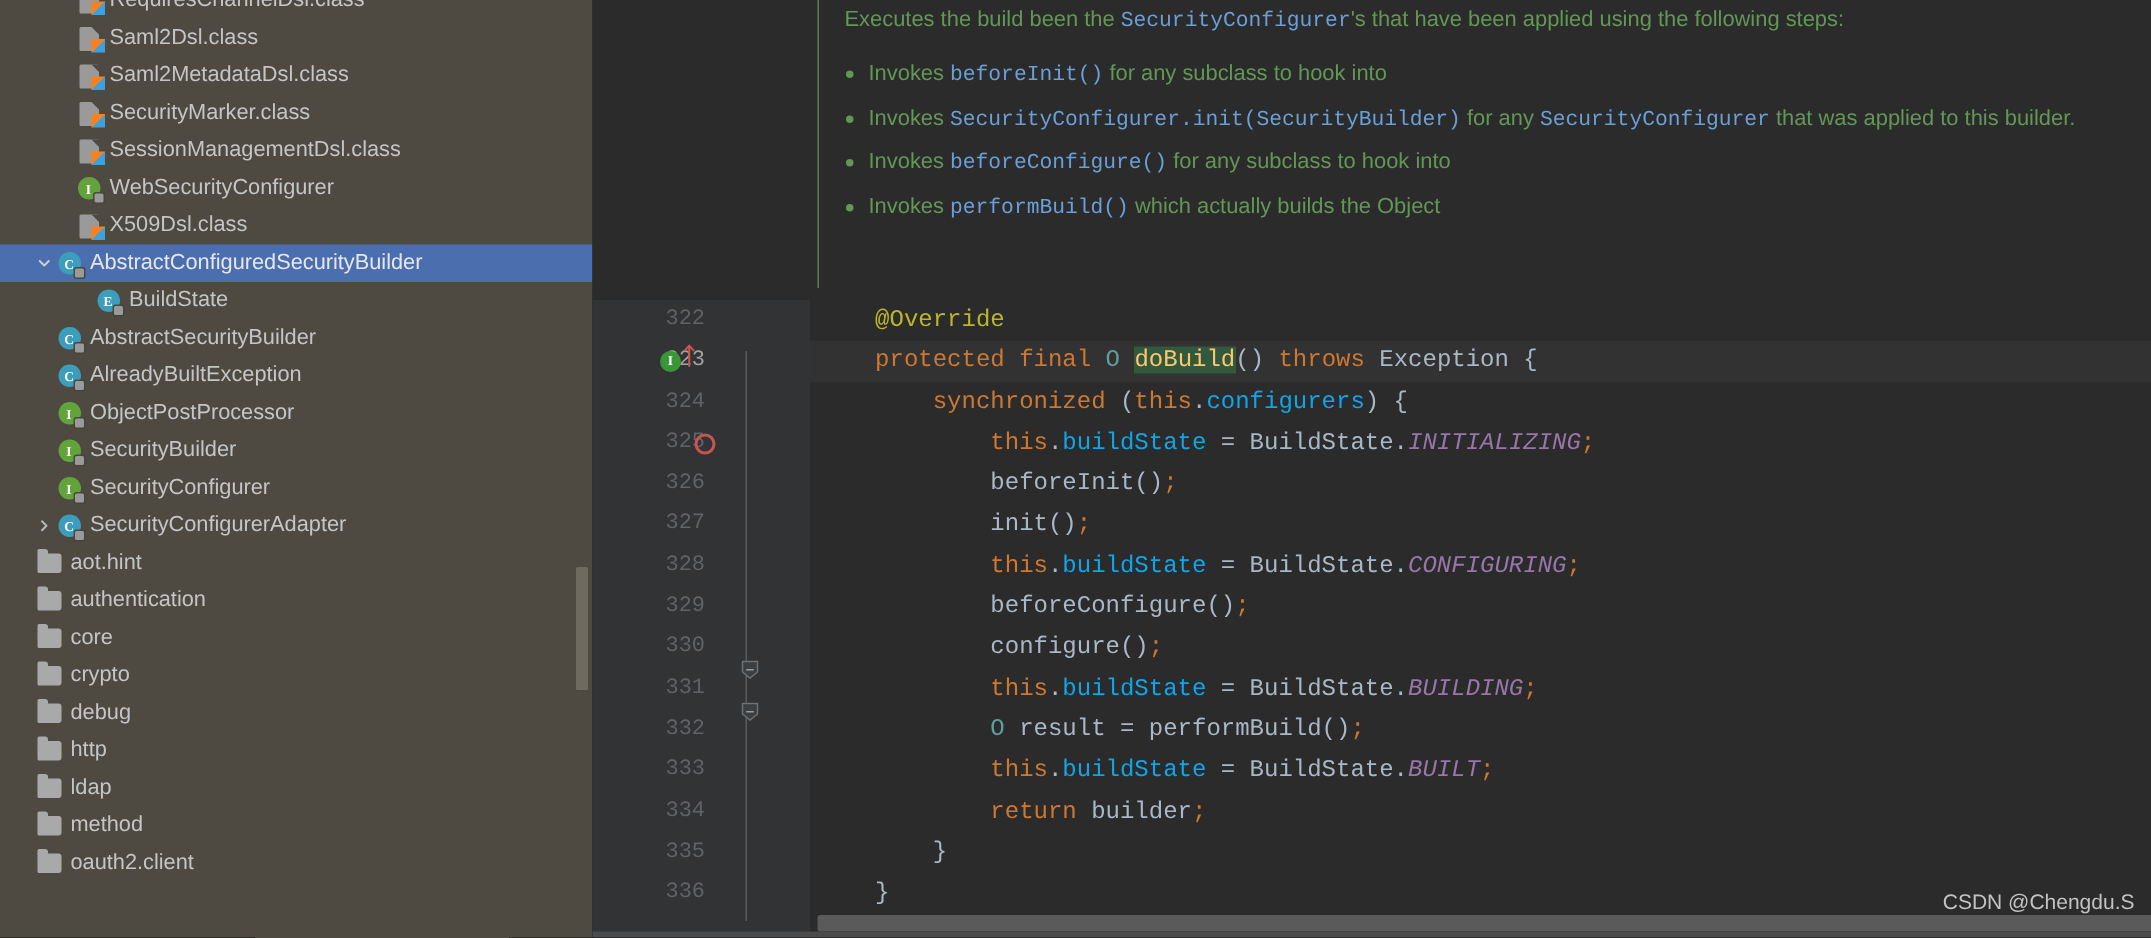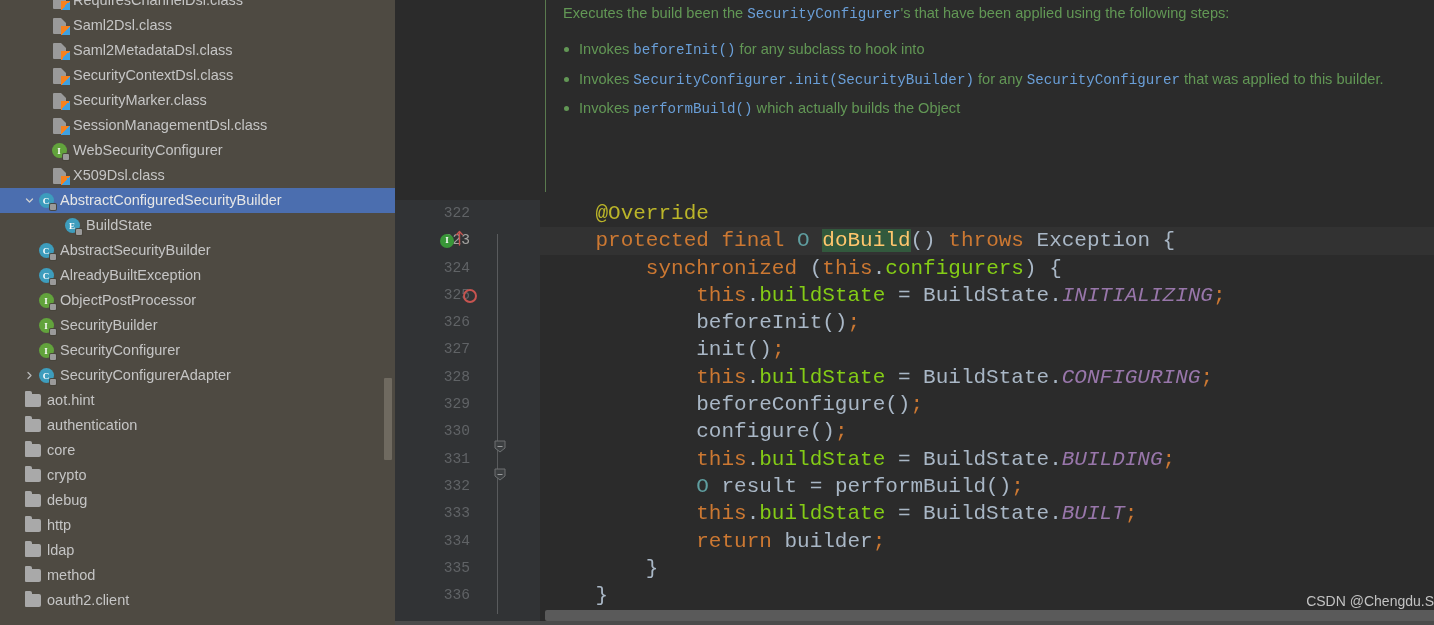--- a/index.html
+++ b/index.html
@@ -319,15 +319,6 @@
             </span>
           </span>
           <span class="lbl">Saml2MetadataDsl.class</span>
-        </div>
-        <div class="tree-row">
-          <span class="arrow" style="margin-left: 34px;"></span>
-          <span class="ico">
-            <span class="ic-file">
-              <span class="kt"></span>
-            </span>
-          </span>
-          <span class="lbl">SecurityContextDsl.class</span>
         </div>
         <div class="tree-row">
           <span class="arrow" style="margin-left: 34px;"></span>

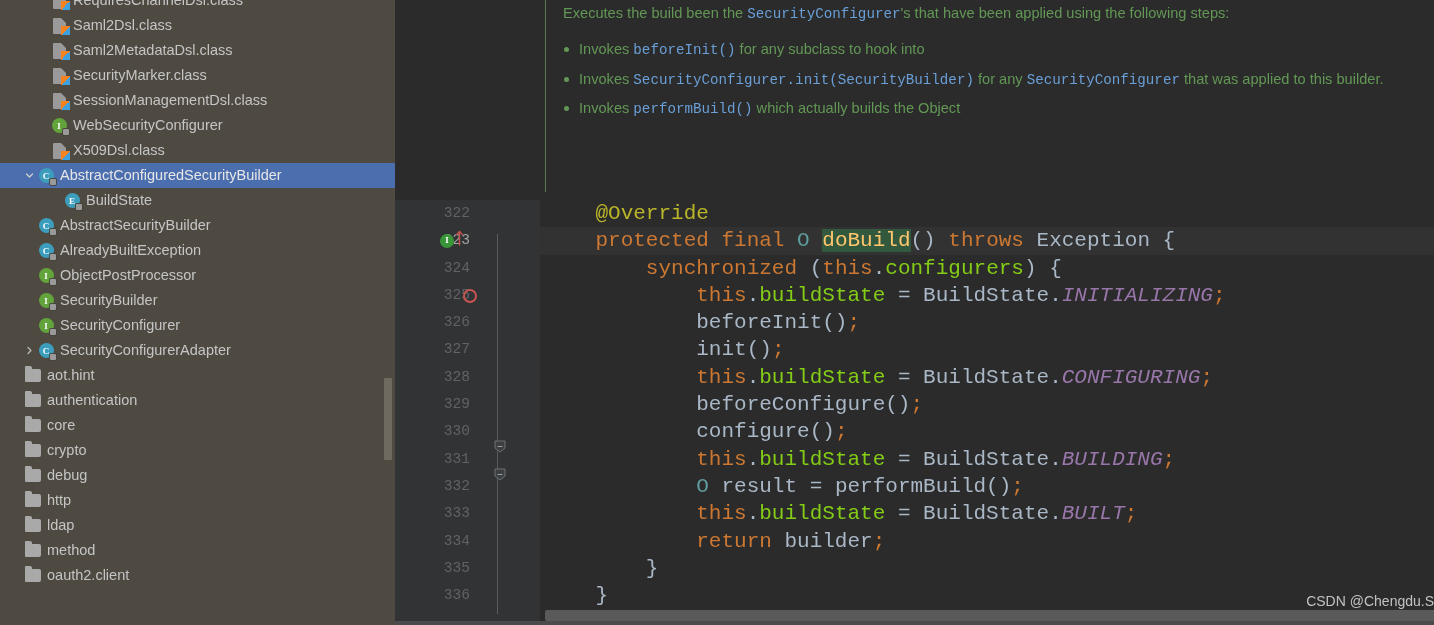--- a/index.html
+++ b/index.html
@@ -503,6 +503,7 @@
         <ul class="jd-list" id="jd-list">
             <li><span>Invokes </span><span class="mono">beforeInit()</span><span> for any subclass to hook into</span></li>
             <li><span>Invokes </span><span class="mono">SecurityConfigurer.init(SecurityBuilder)</span><span> for any </span><span class="mono">SecurityConfigurer</span><span> that was applied to this builder.</span></li>
+            <li><span>Invokes </span><span class="mono">beforeConfigure()</span><span> for any subclass to hook into</span></li>
             <li><span>Invokes </span><span class="mono">performBuild()</span><span> which actually builds the Object</span></li>
           </ul>
       </div>

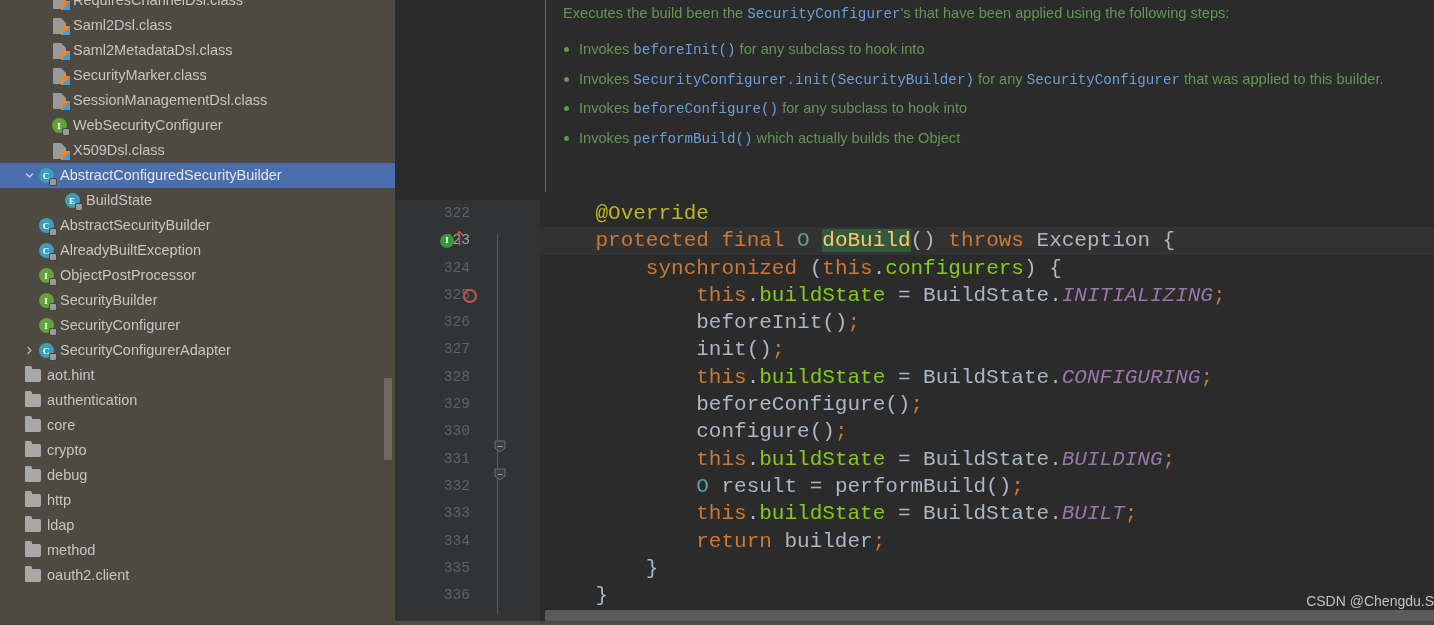--- a/index.html
+++ b/index.html
@@ -242,7 +242,7 @@
     line-height: 27.3px;
     white-space: pre;
     font-family: "Liberation Mono", monospace;
-    font-size: 21px;
+    font-size: 16px;
     color: #a9b7c6;
     padding-left: 5px;
   }

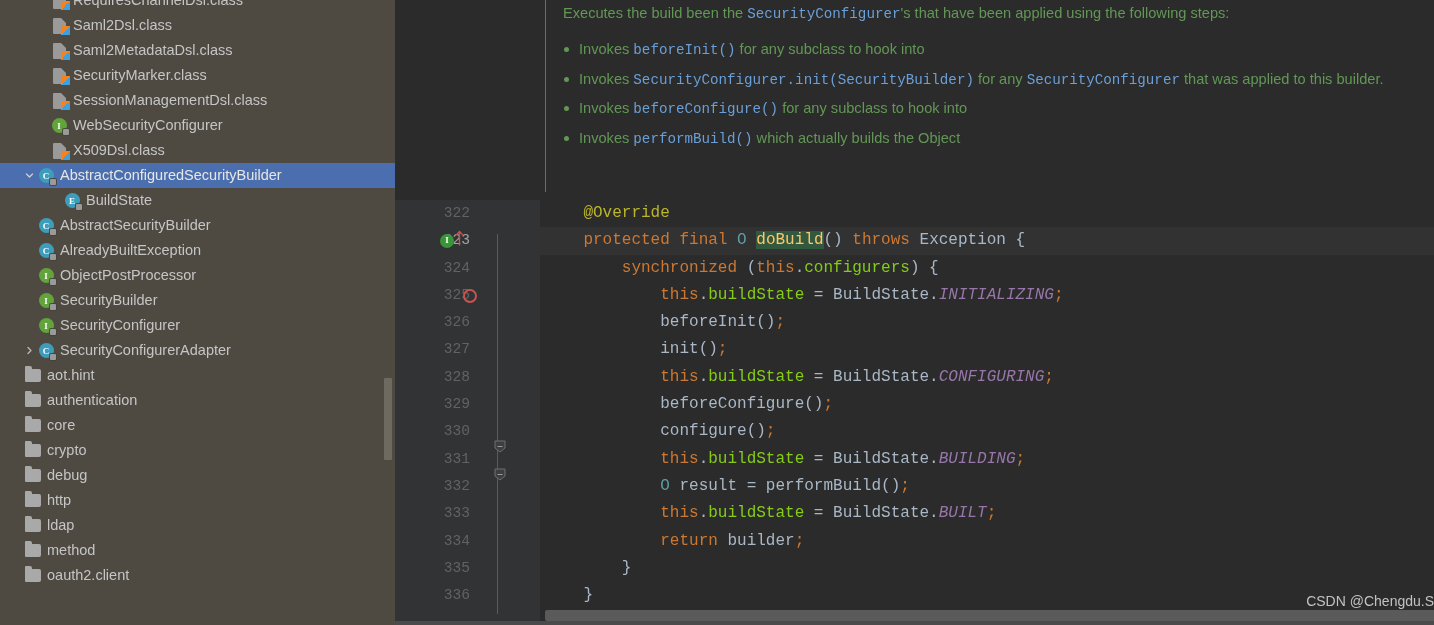--- a/index.html
+++ b/index.html
@@ -252,7 +252,7 @@
   .t-gen  { color: #5f9ea0; }
   .t-fnhl { color: #ffc66d; background: #32593d; }
   .t-meth { color: #a9b7c6; }
-  .t-fld  { color: #84cc16; }
+  .t-fld  { color: #0ea5e9; }
   .t-const{ color: #9876aa; font-style: italic; }
   .t-cls  { color: #a9b7c6; }
   .t-pun  { color: #a9b7c6; }

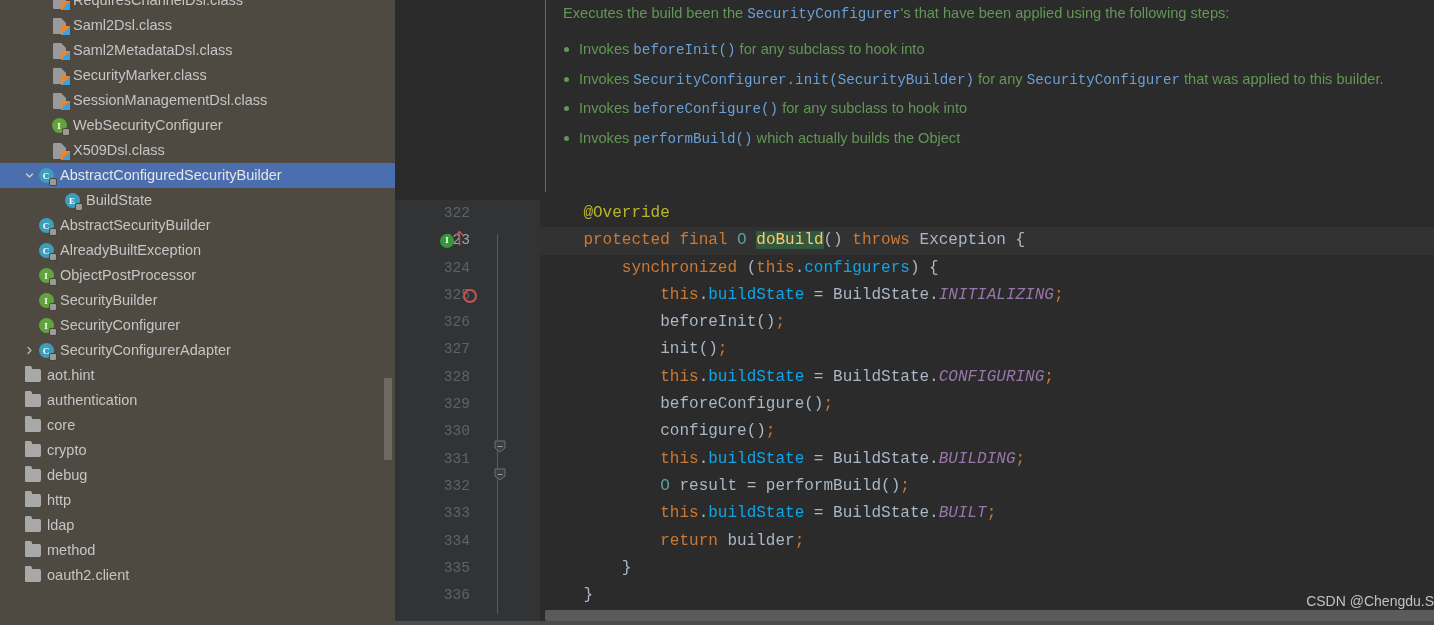--- a/index.html
+++ b/index.html
@@ -276,7 +276,7 @@
   
   #watermark {
     position: absolute;
-    right: 0;
+    right: 11px;
     bottom: 16px;
     color: #cfcfcf;
     font-size: 14px;

